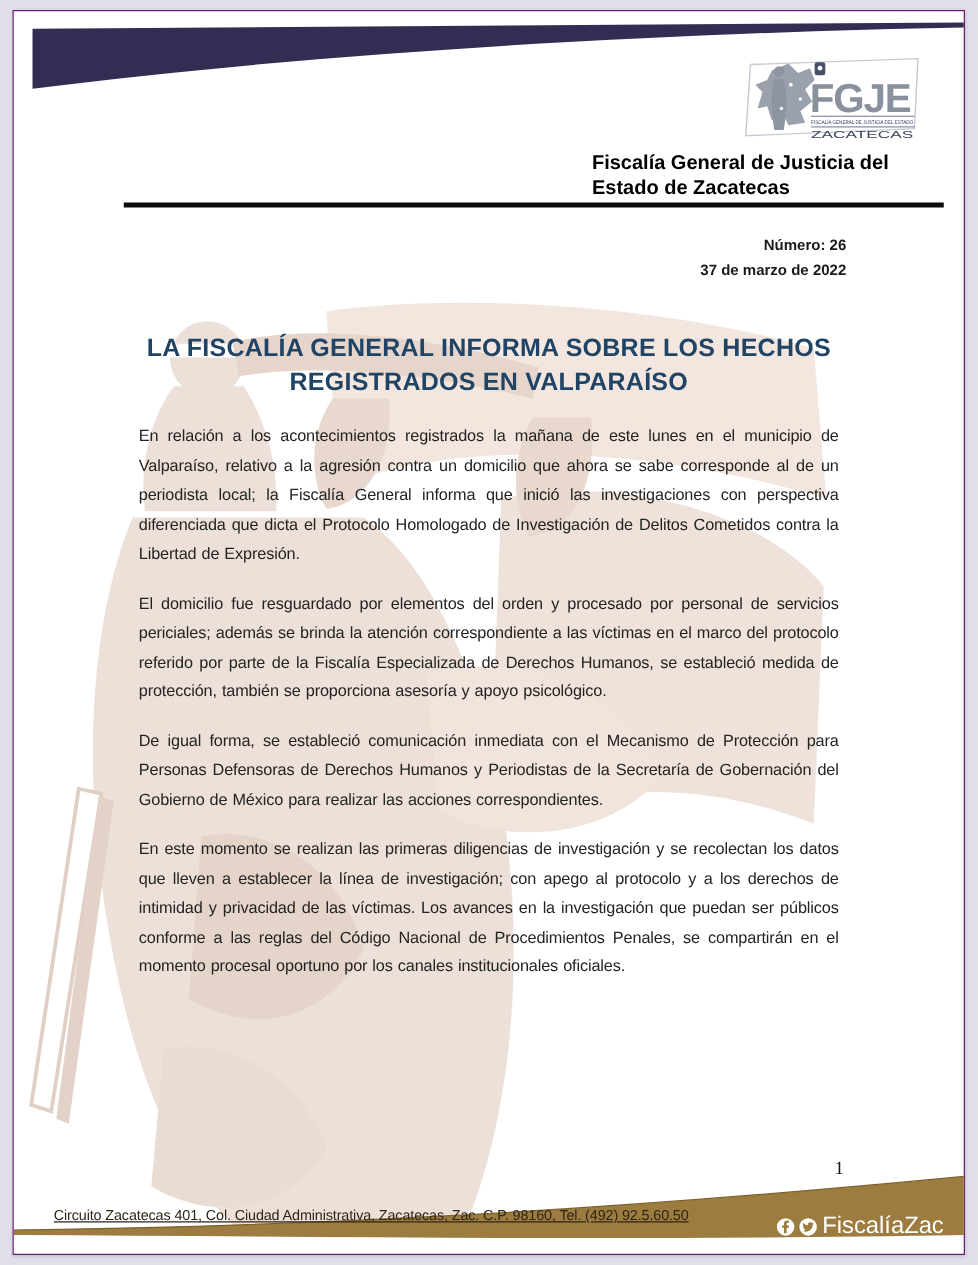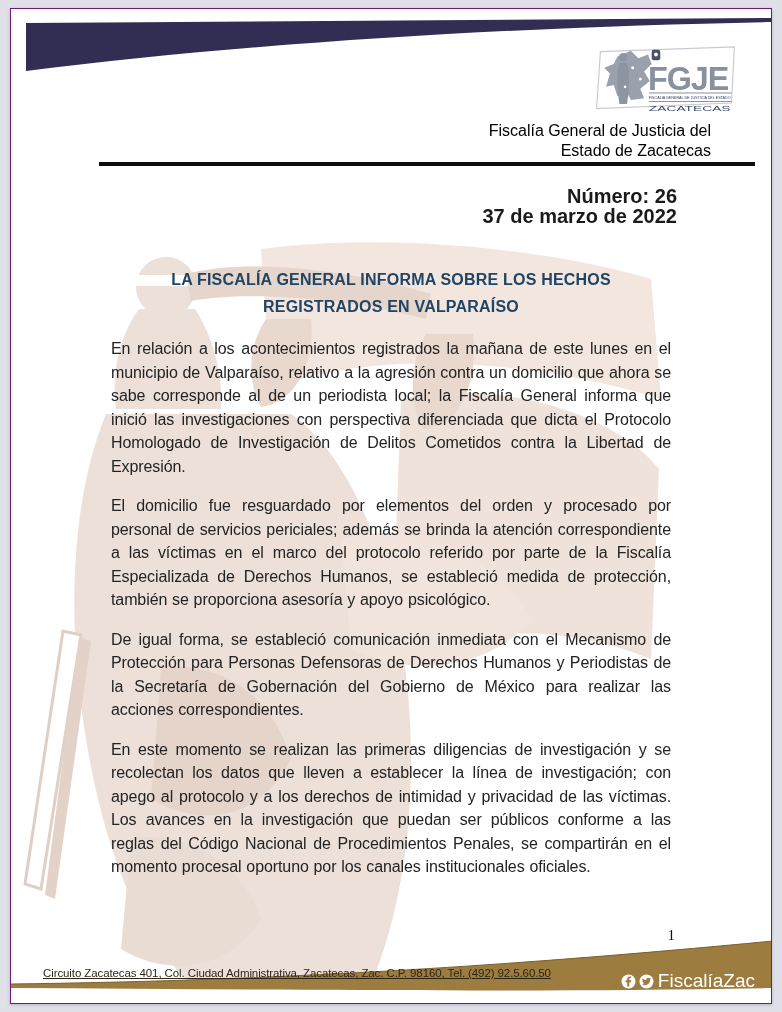--- a/index.html
+++ b/index.html
@@ -9,8 +9,8 @@
   .ribbon-top{position:absolute;left:0;top:0;width:762px;height:75px;}
   .watermark{position:absolute;left:0;top:230px;width:650px;height:758px;pointer-events:none;}
   .logo{position:absolute;top:36px;right:30px;width:152px;height:76px;}
-  .letterhead{position:absolute;top:112px;right:60px;text-align:right;
-              font-weight:normal;font-size:16px;line-height:20px;color:#000;}
+  .letterhead{position:absolute;top:112px;right:60px;text-align:left;
+              font-weight:bold;font-size:16px;line-height:20px;color:#000;}
   .head-rule{position:absolute;top:153px;left:88px;right:16px;height:4px;background:#0d0d0d;}
   .meta{position:absolute;top:177px;right:94px;text-align:right;font-weight:bold;
         font-size:20px;line-height:20px;color:#1a1a1a;}

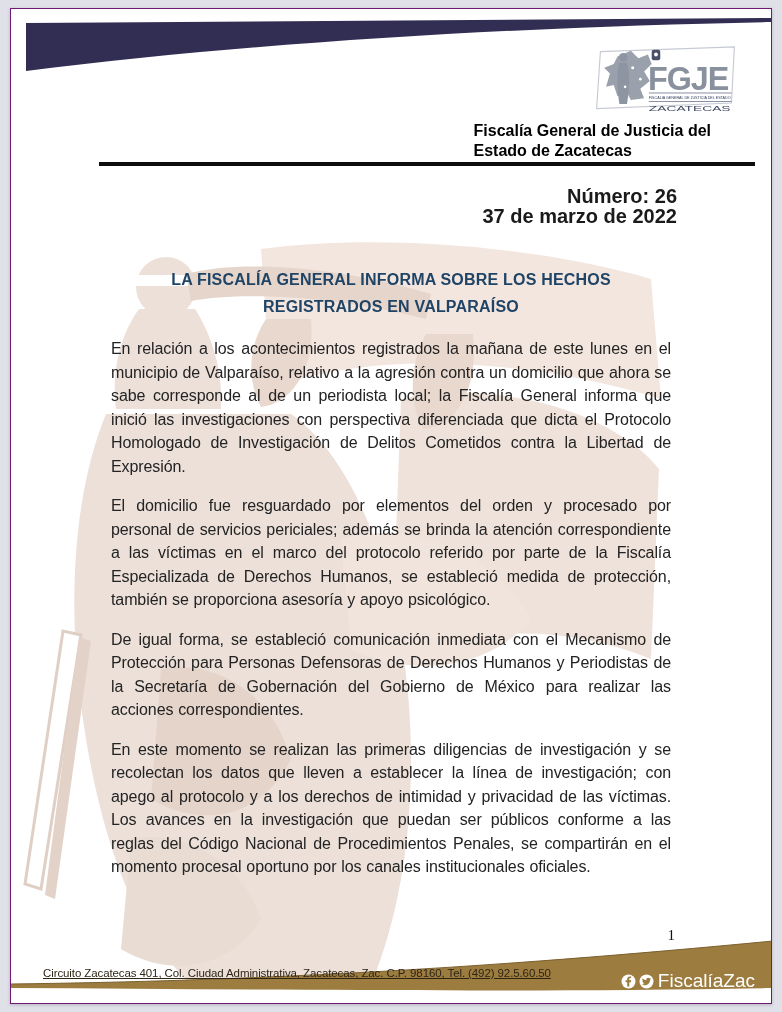--- a/index.html
+++ b/index.html
@@ -13,7 +13,7 @@
               font-weight:bold;font-size:16px;line-height:20px;color:#000;}
   .head-rule{position:absolute;top:153px;left:88px;right:16px;height:4px;background:#0d0d0d;}
   .meta{position:absolute;top:177px;right:94px;text-align:right;font-weight:bold;
-        font-size:20px;line-height:20px;color:#1a1a1a;}
+        font-size:12px;line-height:20px;color:#1a1a1a;}
   .doc-title{position:absolute;top:257px;left:100px;right:100px;text-align:center;
              font-weight:bold;font-size:16px;line-height:27px;color:#1F4466;letter-spacing:.2px;}
   .body-text{position:absolute;top:328px;left:100px;right:100px;color:#232323;}

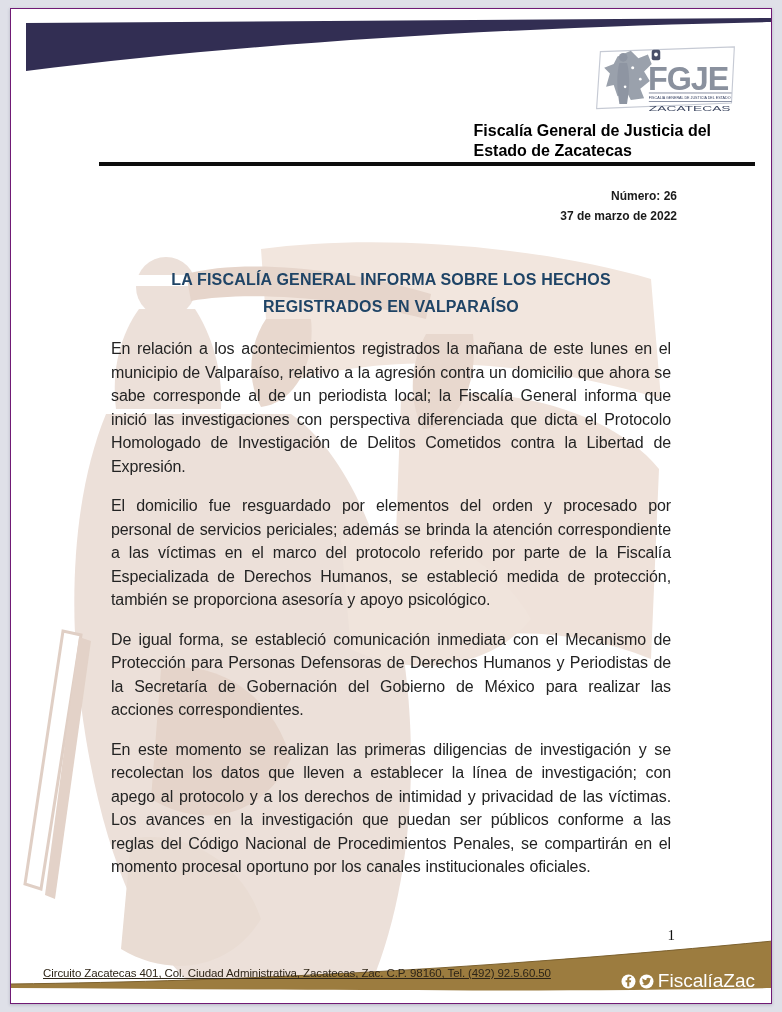--- a/index.html
+++ b/index.html
@@ -15,7 +15,7 @@
   .meta{position:absolute;top:177px;right:94px;text-align:right;font-weight:bold;
         font-size:12px;line-height:20px;color:#1a1a1a;}
   .doc-title{position:absolute;top:257px;left:100px;right:100px;text-align:center;
-             font-weight:bold;font-size:16px;line-height:27px;color:#1F4466;letter-spacing:.2px;}
+             font-weight:bold;font-size:20px;line-height:27px;color:#1F4466;letter-spacing:.2px;}
   .body-text{position:absolute;top:328px;left:100px;right:100px;color:#232323;}
   .body-text p{margin:0 0 16px 0;font-size:16px;line-height:23.5px;text-align:justify;
                letter-spacing:-.1px;word-spacing:.5px;}

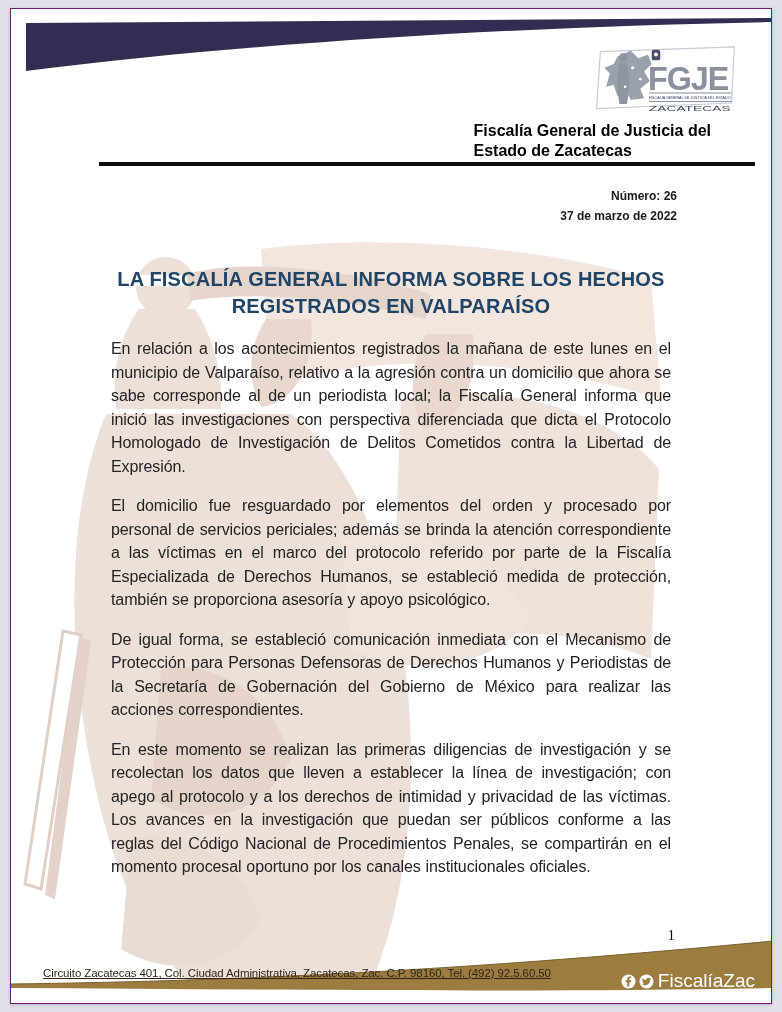--- a/index.html
+++ b/index.html
@@ -17,7 +17,7 @@
   .doc-title{position:absolute;top:257px;left:100px;right:100px;text-align:center;
              font-weight:bold;font-size:20px;line-height:27px;color:#1F4466;letter-spacing:.2px;}
   .body-text{position:absolute;top:328px;left:100px;right:100px;color:#232323;}
-  .body-text p{margin:0 0 16px 0;font-size:16px;line-height:23.5px;text-align:justify;
+  .body-text p{margin:0 0 16px 0;font-size:13px;line-height:23.5px;text-align:justify;
                letter-spacing:-.1px;word-spacing:.5px;}
   .page-num{position:absolute;top:918px;right:96px;font-size:15px;color:#111;font-family:"Liberation Serif",serif;}
   .footer-band{position:absolute;left:0;bottom:0;width:762px;height:78px;}

